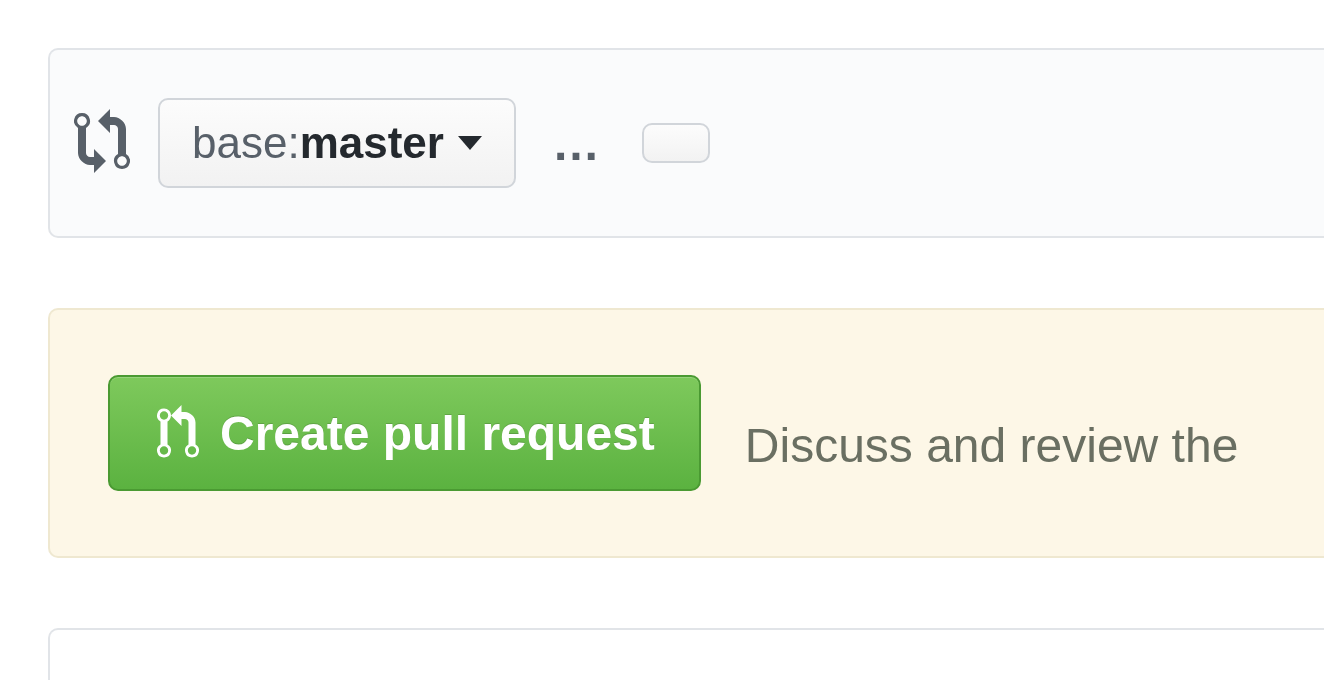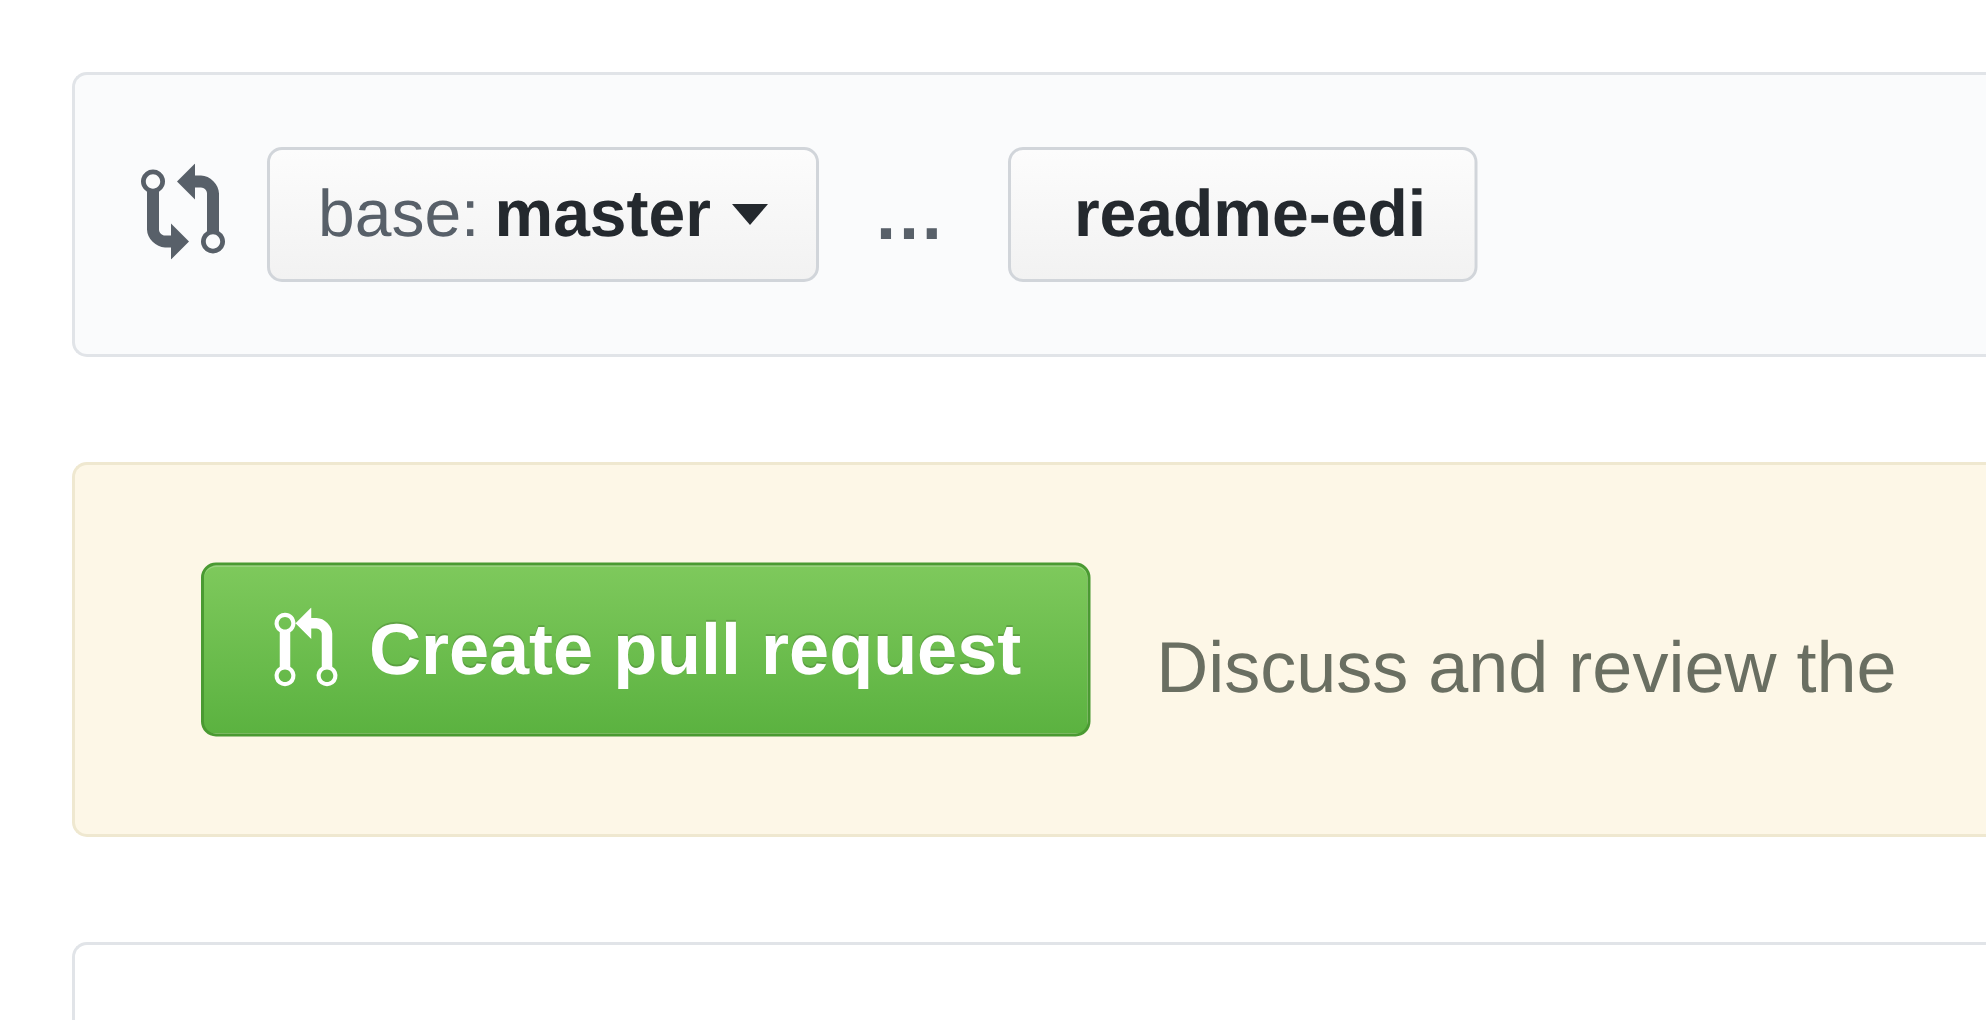--- a/index.html
+++ b/index.html
@@ -20,7 +20,7 @@
       border: 2px solid #e1e4e8;
       border-right: none;
       border-radius: 10px 0 0 10px;
-      padding: 30px 0 30px 44px;
+      padding: 30px 0 30px 24px;
       display: flex;
       align-items: center;
       gap: 28px;

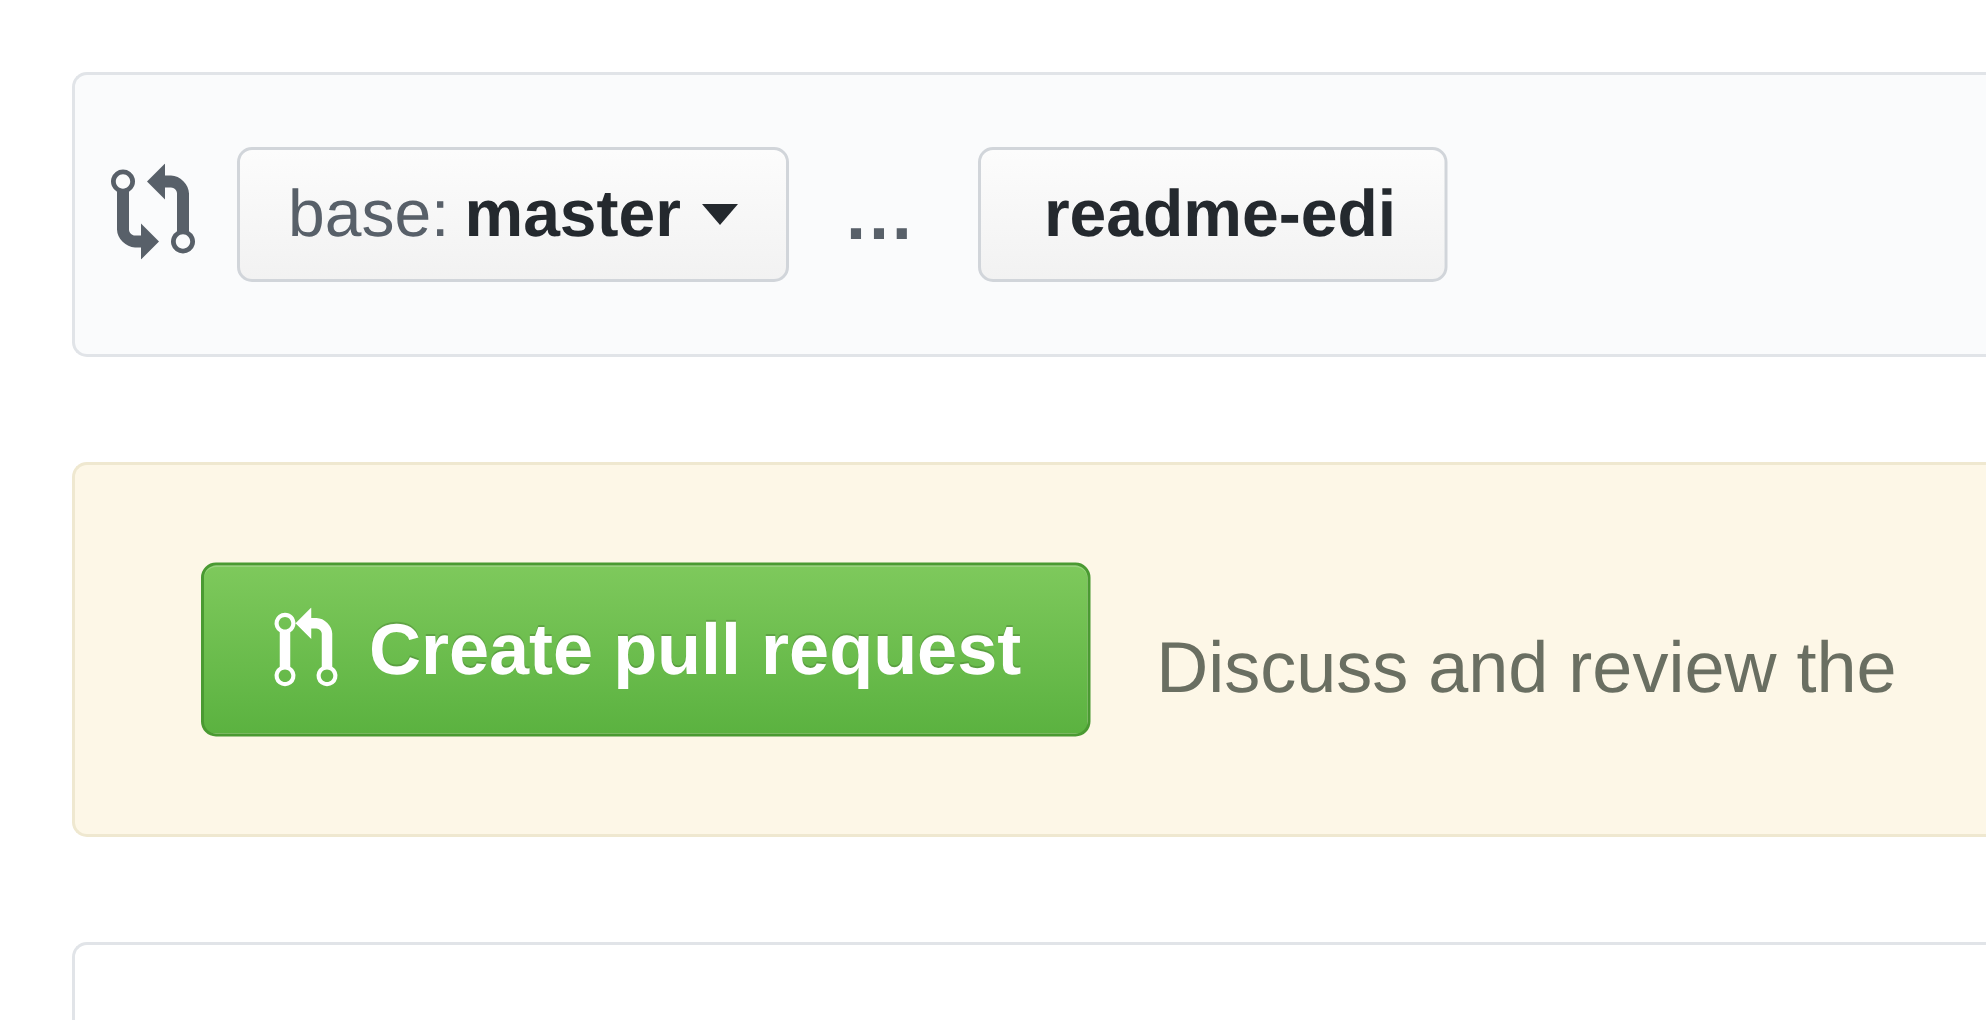--- a/index.html
+++ b/index.html
@@ -51,7 +51,6 @@
     .branch-select .value {
       color: #24292e;
       font-weight: 600;
-      margin-left: 10px;
     }
     .branch-select .caret {
       margin-left: 14px;

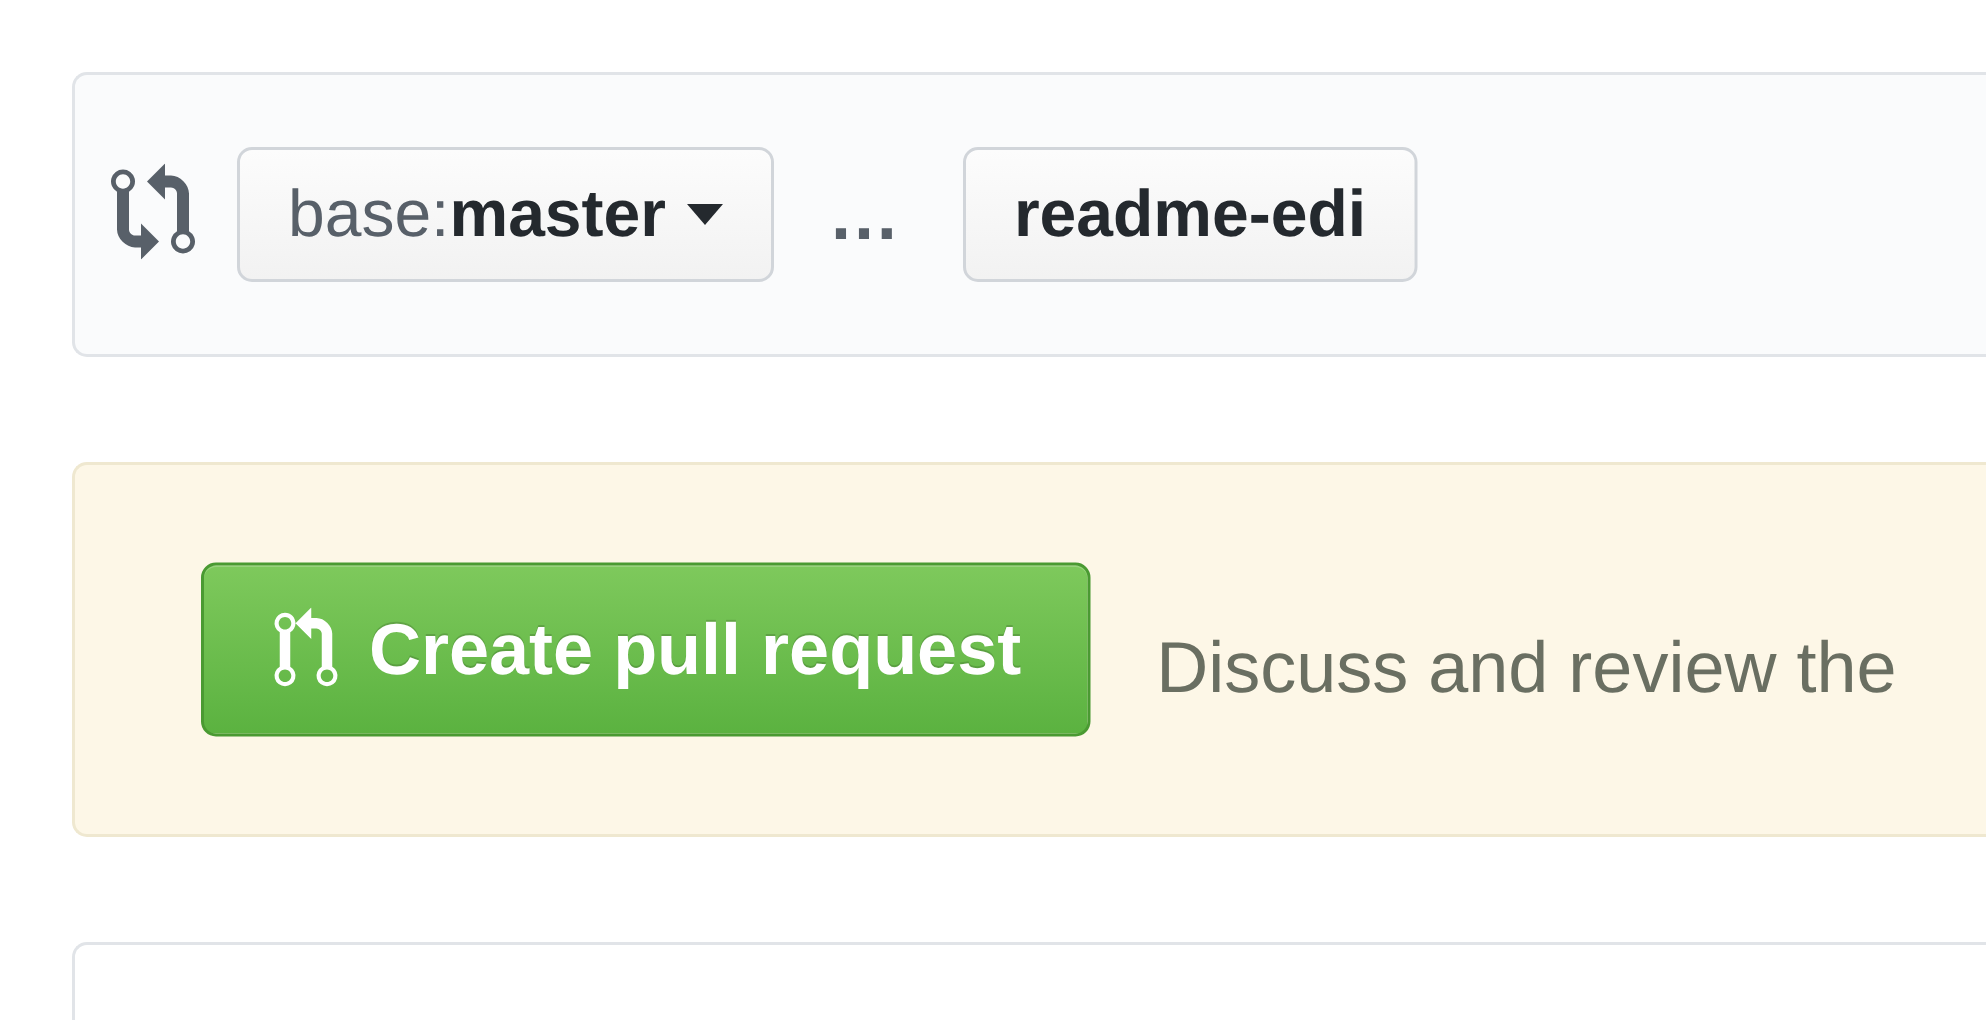--- a/index.html
+++ b/index.html
@@ -139,7 +139,6 @@
   <span class="ellipsis">…</span>
 
   <div class="branch-select compare-select">
-    <span class="value">readme-edi</span>
   </div>
 </div>
 

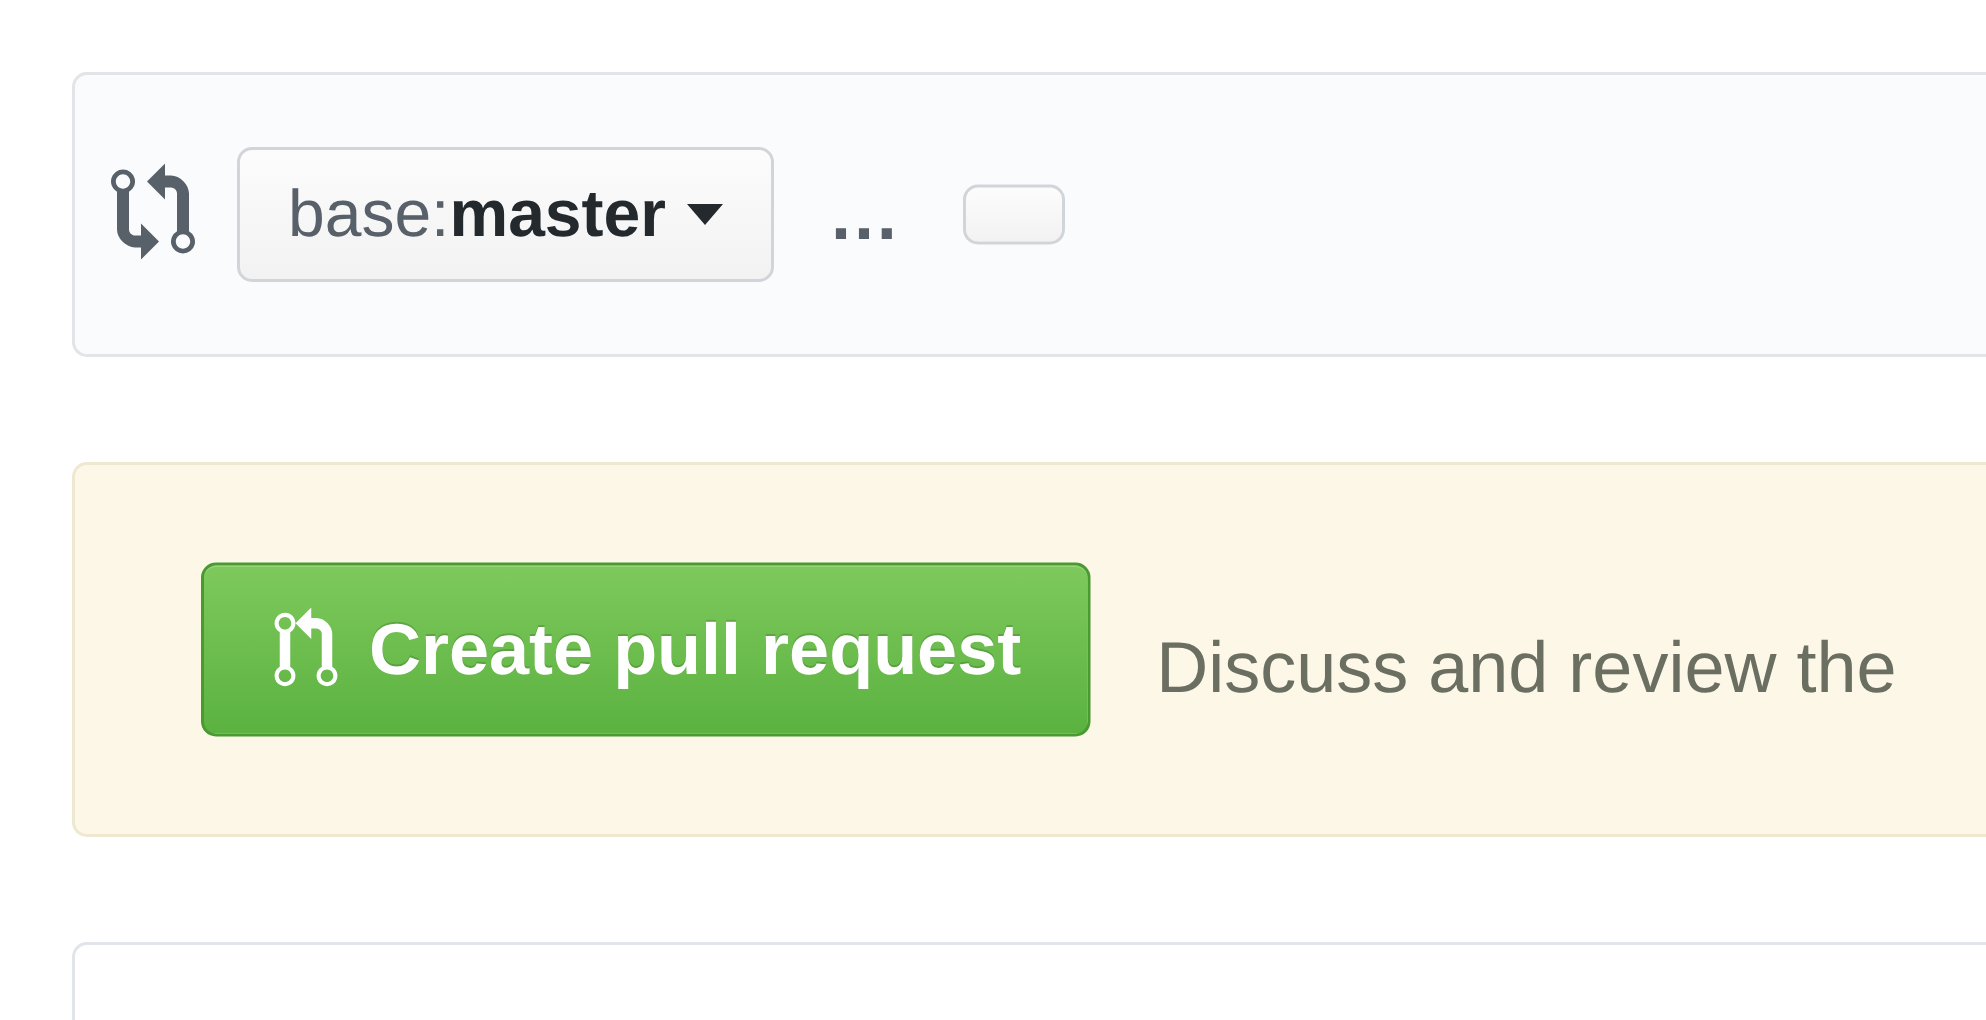--- a/index.html
+++ b/index.html
@@ -78,7 +78,7 @@
       border: 2px solid #efe8d0;
       border-right: none;
       border-radius: 10px 0 0 10px;
-      padding: 58px 0 58px 84px;
+      padding: 58px 0 58px 58px;
       display: flex;
       align-items: center;
       gap: 44px;

